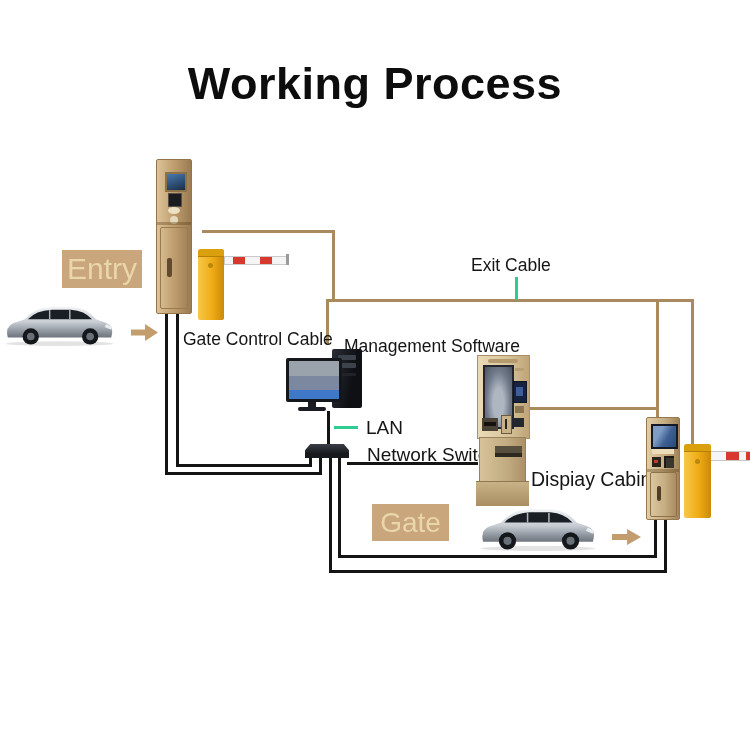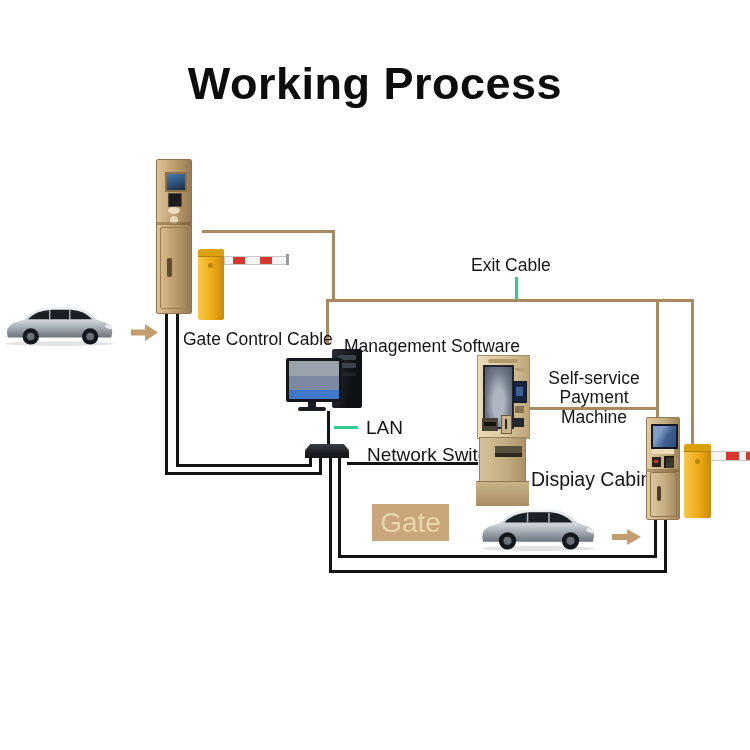--- a/index.html
+++ b/index.html
@@ -131,6 +131,7 @@
   </div>
   <div class="lbl" style="left:531px;top:468px;font-size:19.5px">Dispiay Cabinet</div>
 
+  <div class="gatebox" style="left:62px;top:250px;width:80px;height:38px;line-height:38px;font-size:30px">Entry</div>
 
   <div class="car" style="left:2px;top:291px;width:115px;height:56px">
     <svg viewBox="0 0 240 100" preserveAspectRatio="xMidYMax meet">

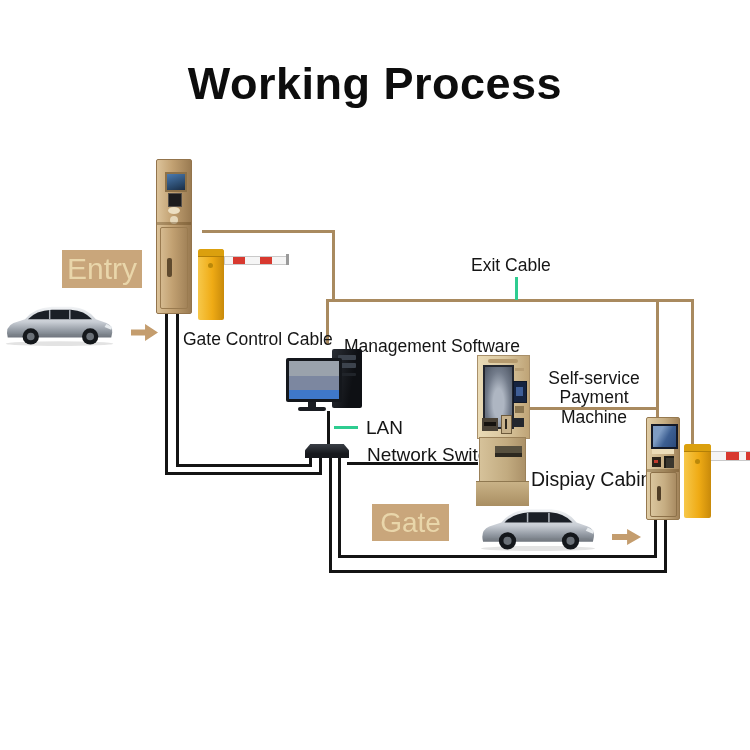--- a/index.html
+++ b/index.html
@@ -125,10 +125,6 @@
   <div class="lbl" style="left:471px;top:255px">Exit Cable</div>
   <div class="lbl" style="left:366px;top:417px;font-size:19px">LAN</div>
   <div class="lbl" style="left:367px;top:444px;font-size:19px">Network Switch</div>
-  <div class="lbl" style="left:528px;top:369px;width:132px;text-align:center;white-space:normal;line-height:1.1">
-    <div>Self-service</div>
-    <div>Payment Machine</div>
-  </div>
   <div class="lbl" style="left:531px;top:468px;font-size:19.5px">Dispiay Cabinet</div>
 
   <div class="gatebox" style="left:62px;top:250px;width:80px;height:38px;line-height:38px;font-size:30px">Entry</div>

